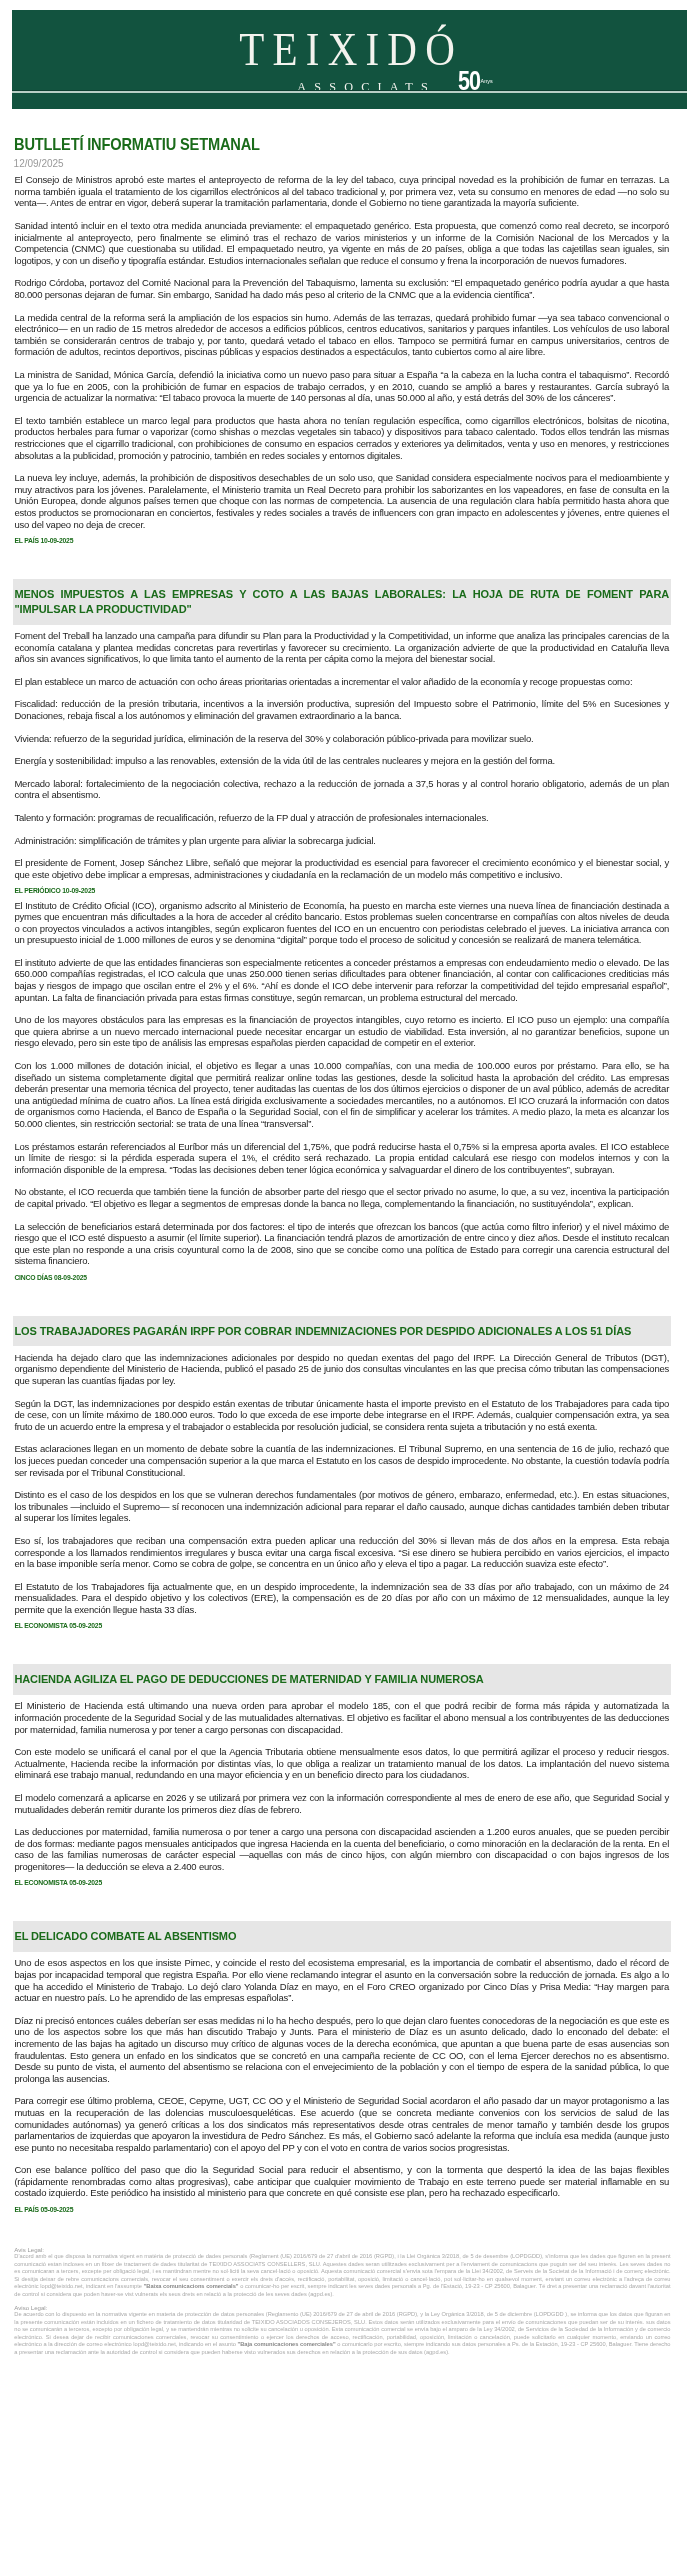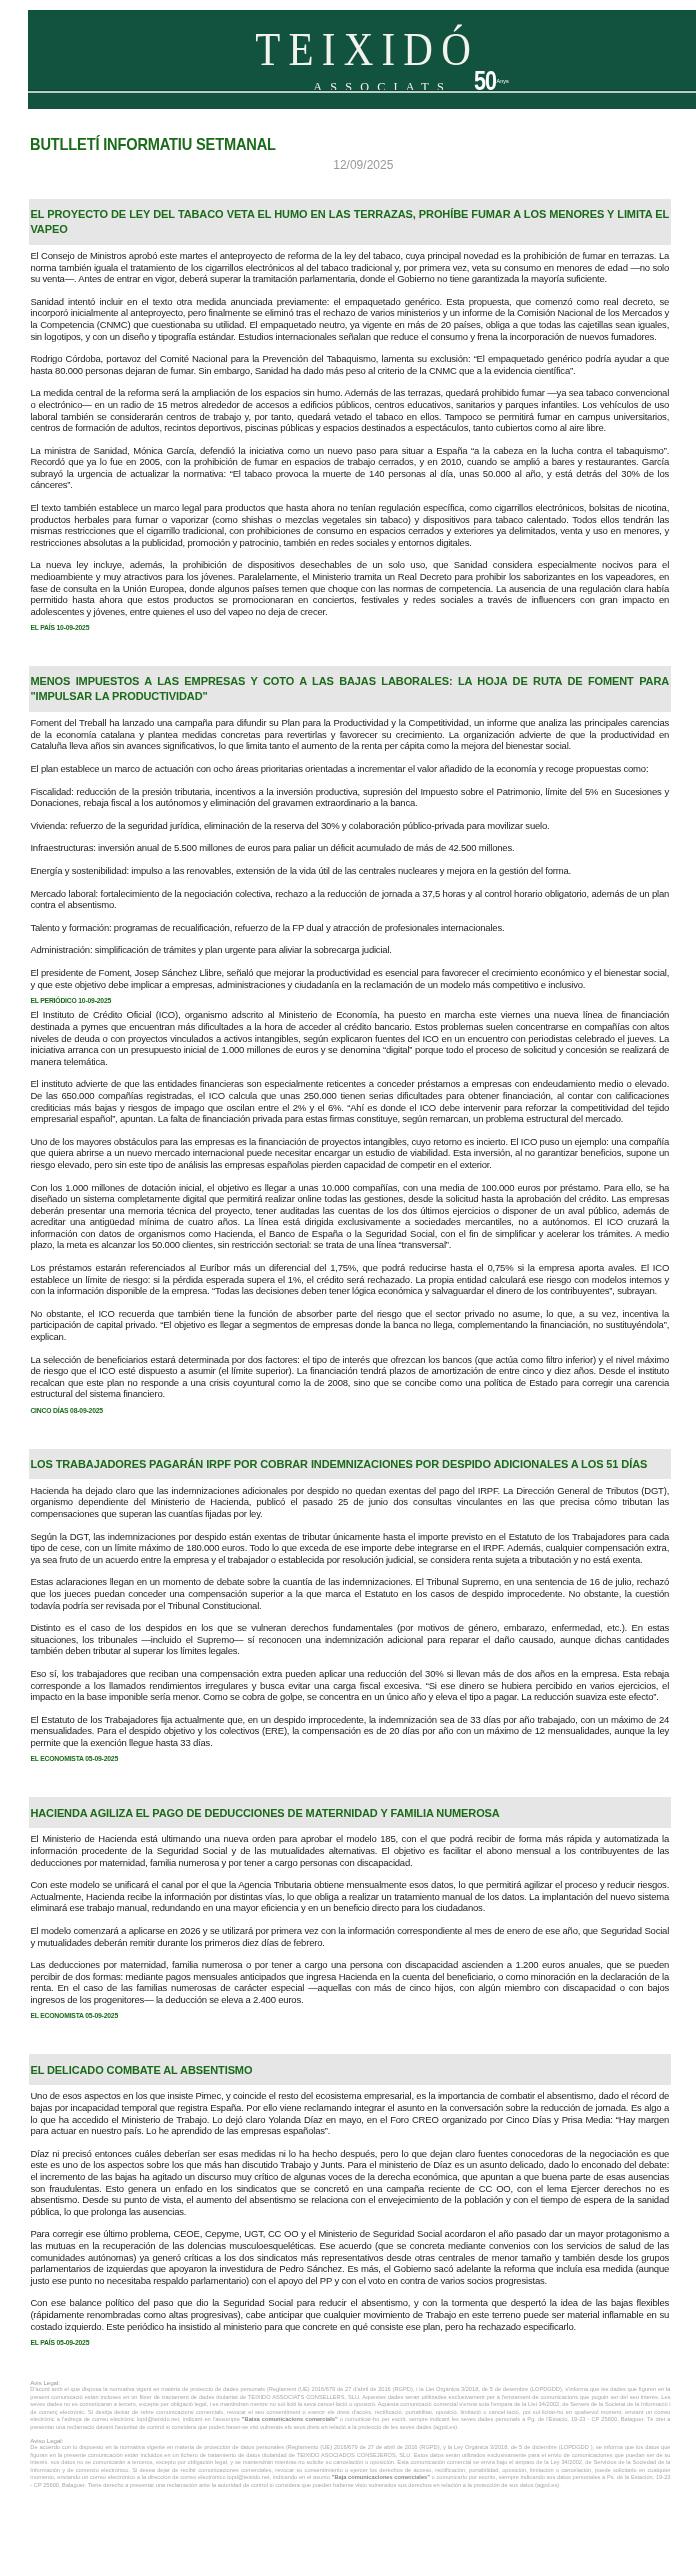--- a/index.html
+++ b/index.html
@@ -11,7 +11,7 @@
     }
     .page {
       width: 697px;
-      padding: 0 0 27px 16px;
+      padding: 0 0 27px 0;
     }
     
     .banner {

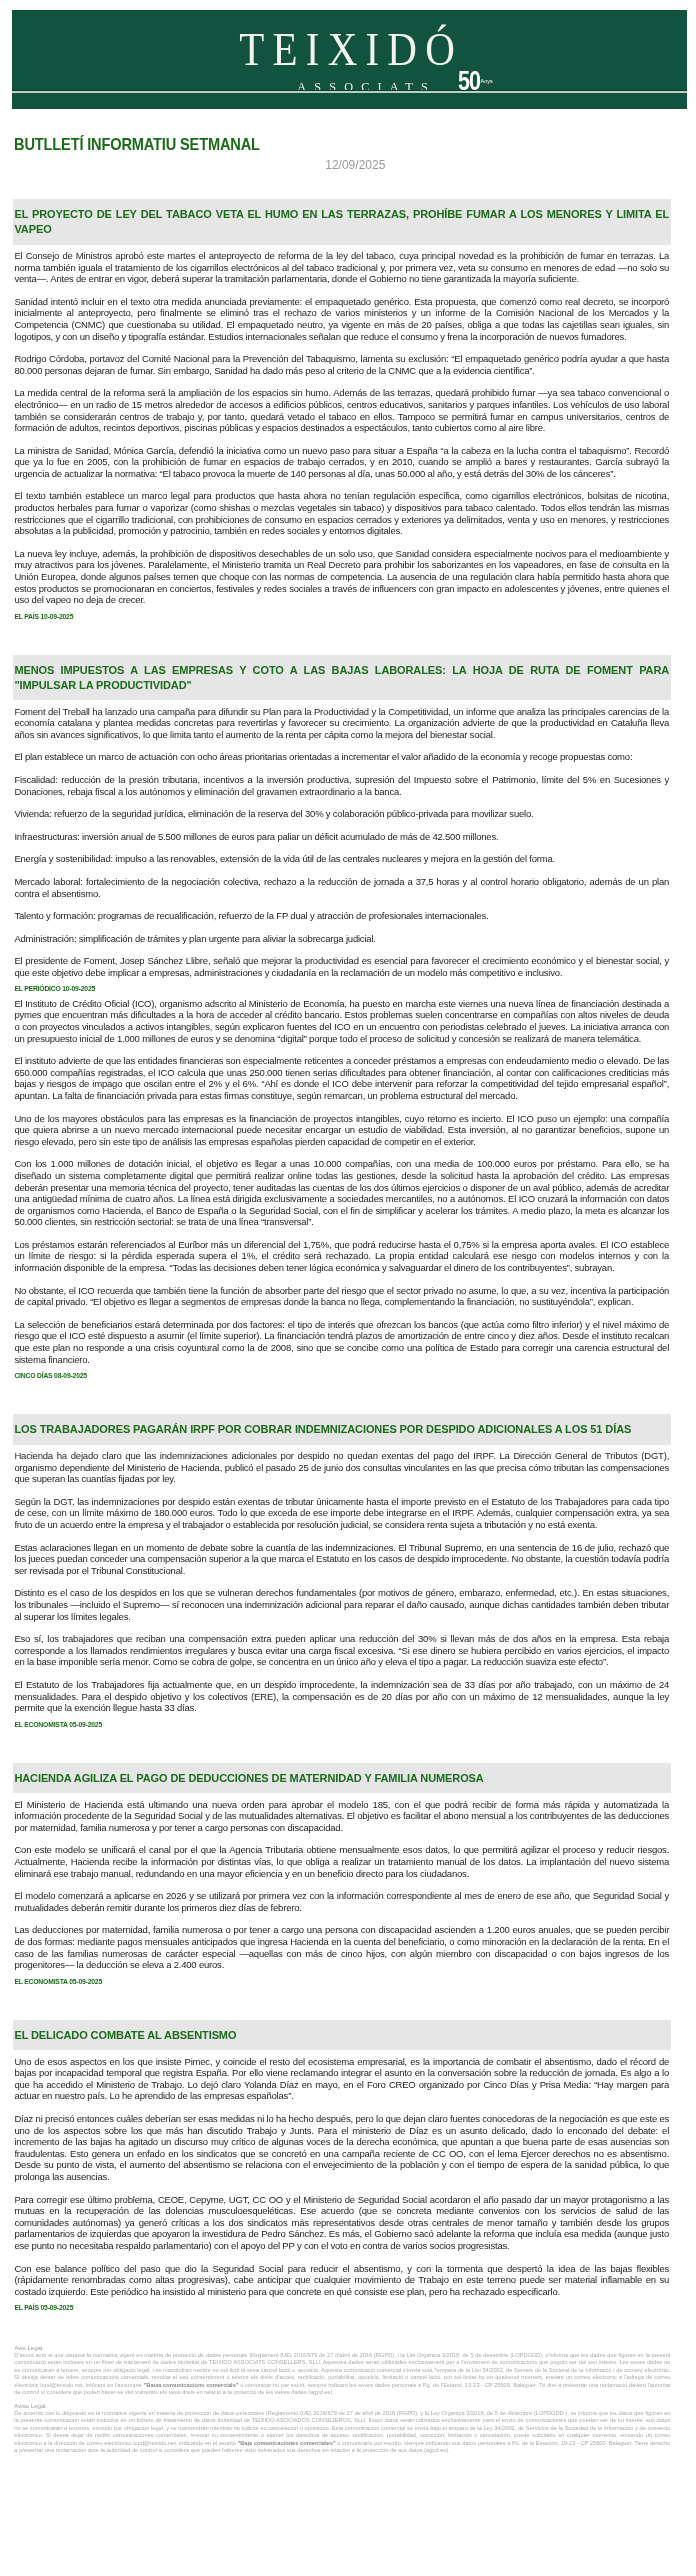--- a/index.html
+++ b/index.html
@@ -96,8 +96,7 @@
     .nl-date {
       margin: 3.4px 0 0 13.6px;
       color: #999999;
-      font-size: 12px;
-      text-align: center;
+      font-size: 10px;
     }
     
     .article {

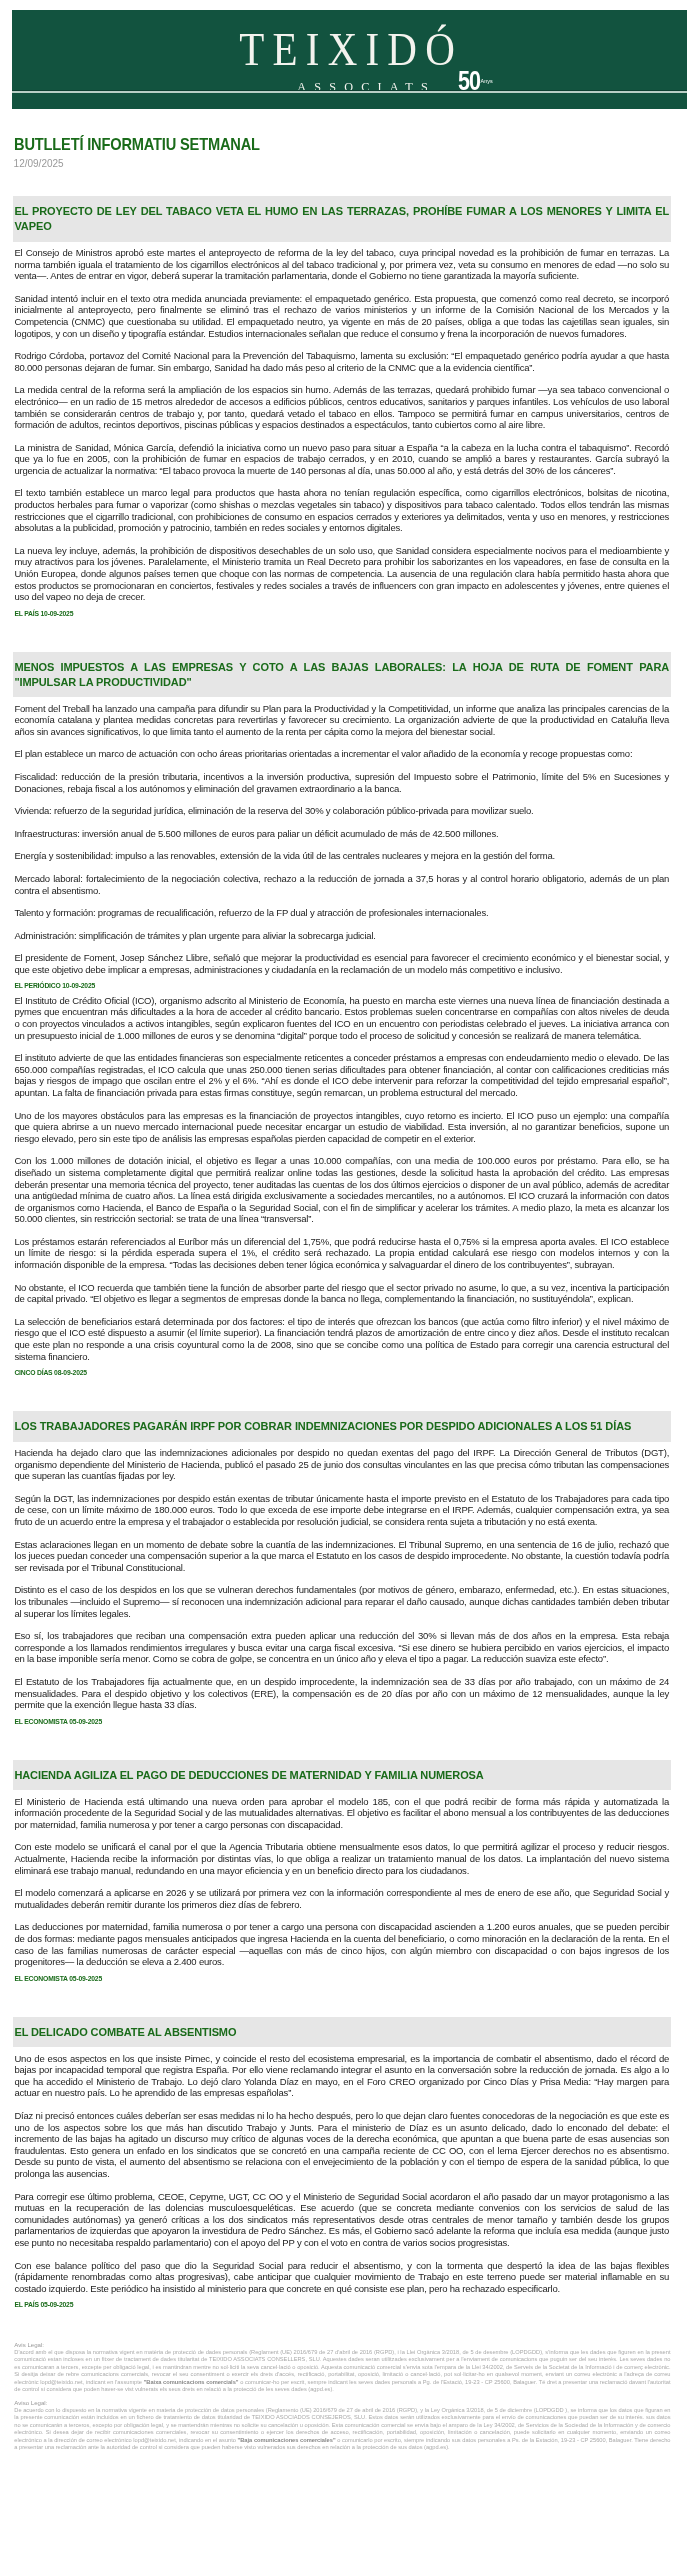--- a/index.html
+++ b/index.html
@@ -172,9 +172,6 @@
 
   <div id="articles">
       <section class="article">
-        <div class="article-head">
-          <h2>EL PROYECTO DE LEY DEL TABACO VETA EL HUMO EN LAS TERRAZAS, PROHÍBE FUMAR A LOS MENORES Y LIMITA EL VAPEO</h2>
-        </div>
         <div class="article-body">
           <p>El Consejo de Ministros aprobó este martes el anteproyecto de reforma de la ley del tabaco, cuya principal novedad es la prohibición de fumar en terrazas. La norma también iguala el tratamiento de los cigarrillos electrónicos al del tabaco tradicional y, por primera vez, veta su consumo en menores de edad —no solo su venta—. Antes de entrar en vigor, deberá superar la tramitación parlamentaria, donde el Gobierno no tiene garantizada la mayoría suficiente.</p>
           <p>Sanidad intentó incluir en el texto otra medida anunciada previamente: el empaquetado genérico. Esta propuesta, que comenzó como real decreto, se incorporó inicialmente al anteproyecto, pero finalmente se eliminó tras el rechazo de varios ministerios y un informe de la Comisión Nacional de los Mercados y la Competencia (CNMC) que cuestionaba su utilidad. El empaquetado neutro, ya vigente en más de 20 países, obliga a que todas las cajetillas sean iguales, sin logotipos, y con un diseño y tipografía estándar. Estudios internacionales señalan que reduce el consumo y frena la incorporación de nuevos fumadores.</p>

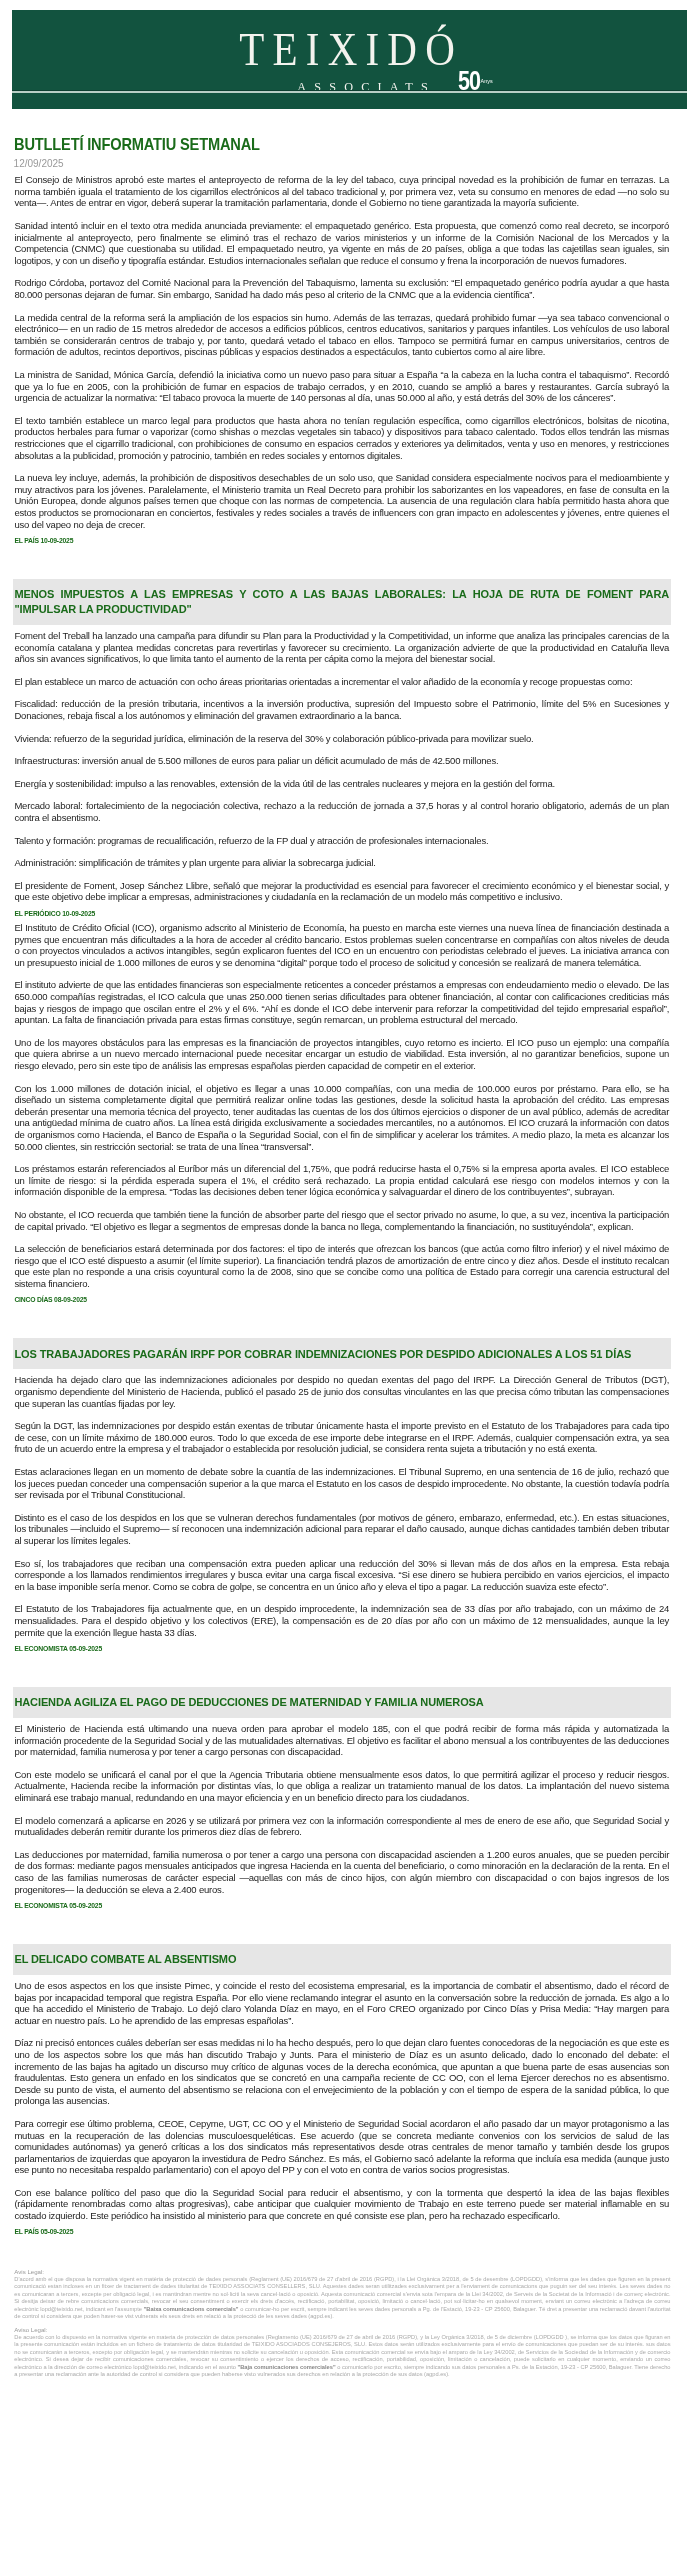--- a/index.html
+++ b/index.html
@@ -192,7 +192,6 @@
           <p>El plan establece un marco de actuación con ocho áreas prioritarias orientadas a incrementar el valor añadido de la economía y recoge propuestas como:</p>
           <p>Fiscalidad: reducción de la presión tributaria, incentivos a la inversión productiva, supresión del Impuesto sobre el Patrimonio, límite del 5% en Sucesiones y Donaciones, rebaja fiscal a los autónomos y eliminación del gravamen extraordinario a la banca.</p>
           <p>Vivienda: refuerzo de la seguridad jurídica, eliminación de la reserva del 30% y colaboración público-privada para movilizar suelo.</p>
-          <p>Infraestructuras: inversión anual de 5.500 millones de euros para paliar un déficit acumulado de más de 42.500 millones.</p>
           <p>Energía y sostenibilidad: impulso a las renovables, extensión de la vida útil de las centrales nucleares y mejora en la gestión del forma.</p>
           <p>Mercado laboral: fortalecimiento de la negociación colectiva, rechazo a la reducción de jornada a 37,5 horas y al control horario obligatorio, además de un plan contra el absentismo.</p>
           <p>Talento y formación: programas de recualificación, refuerzo de la FP dual y atracción de profesionales internacionales.</p>

